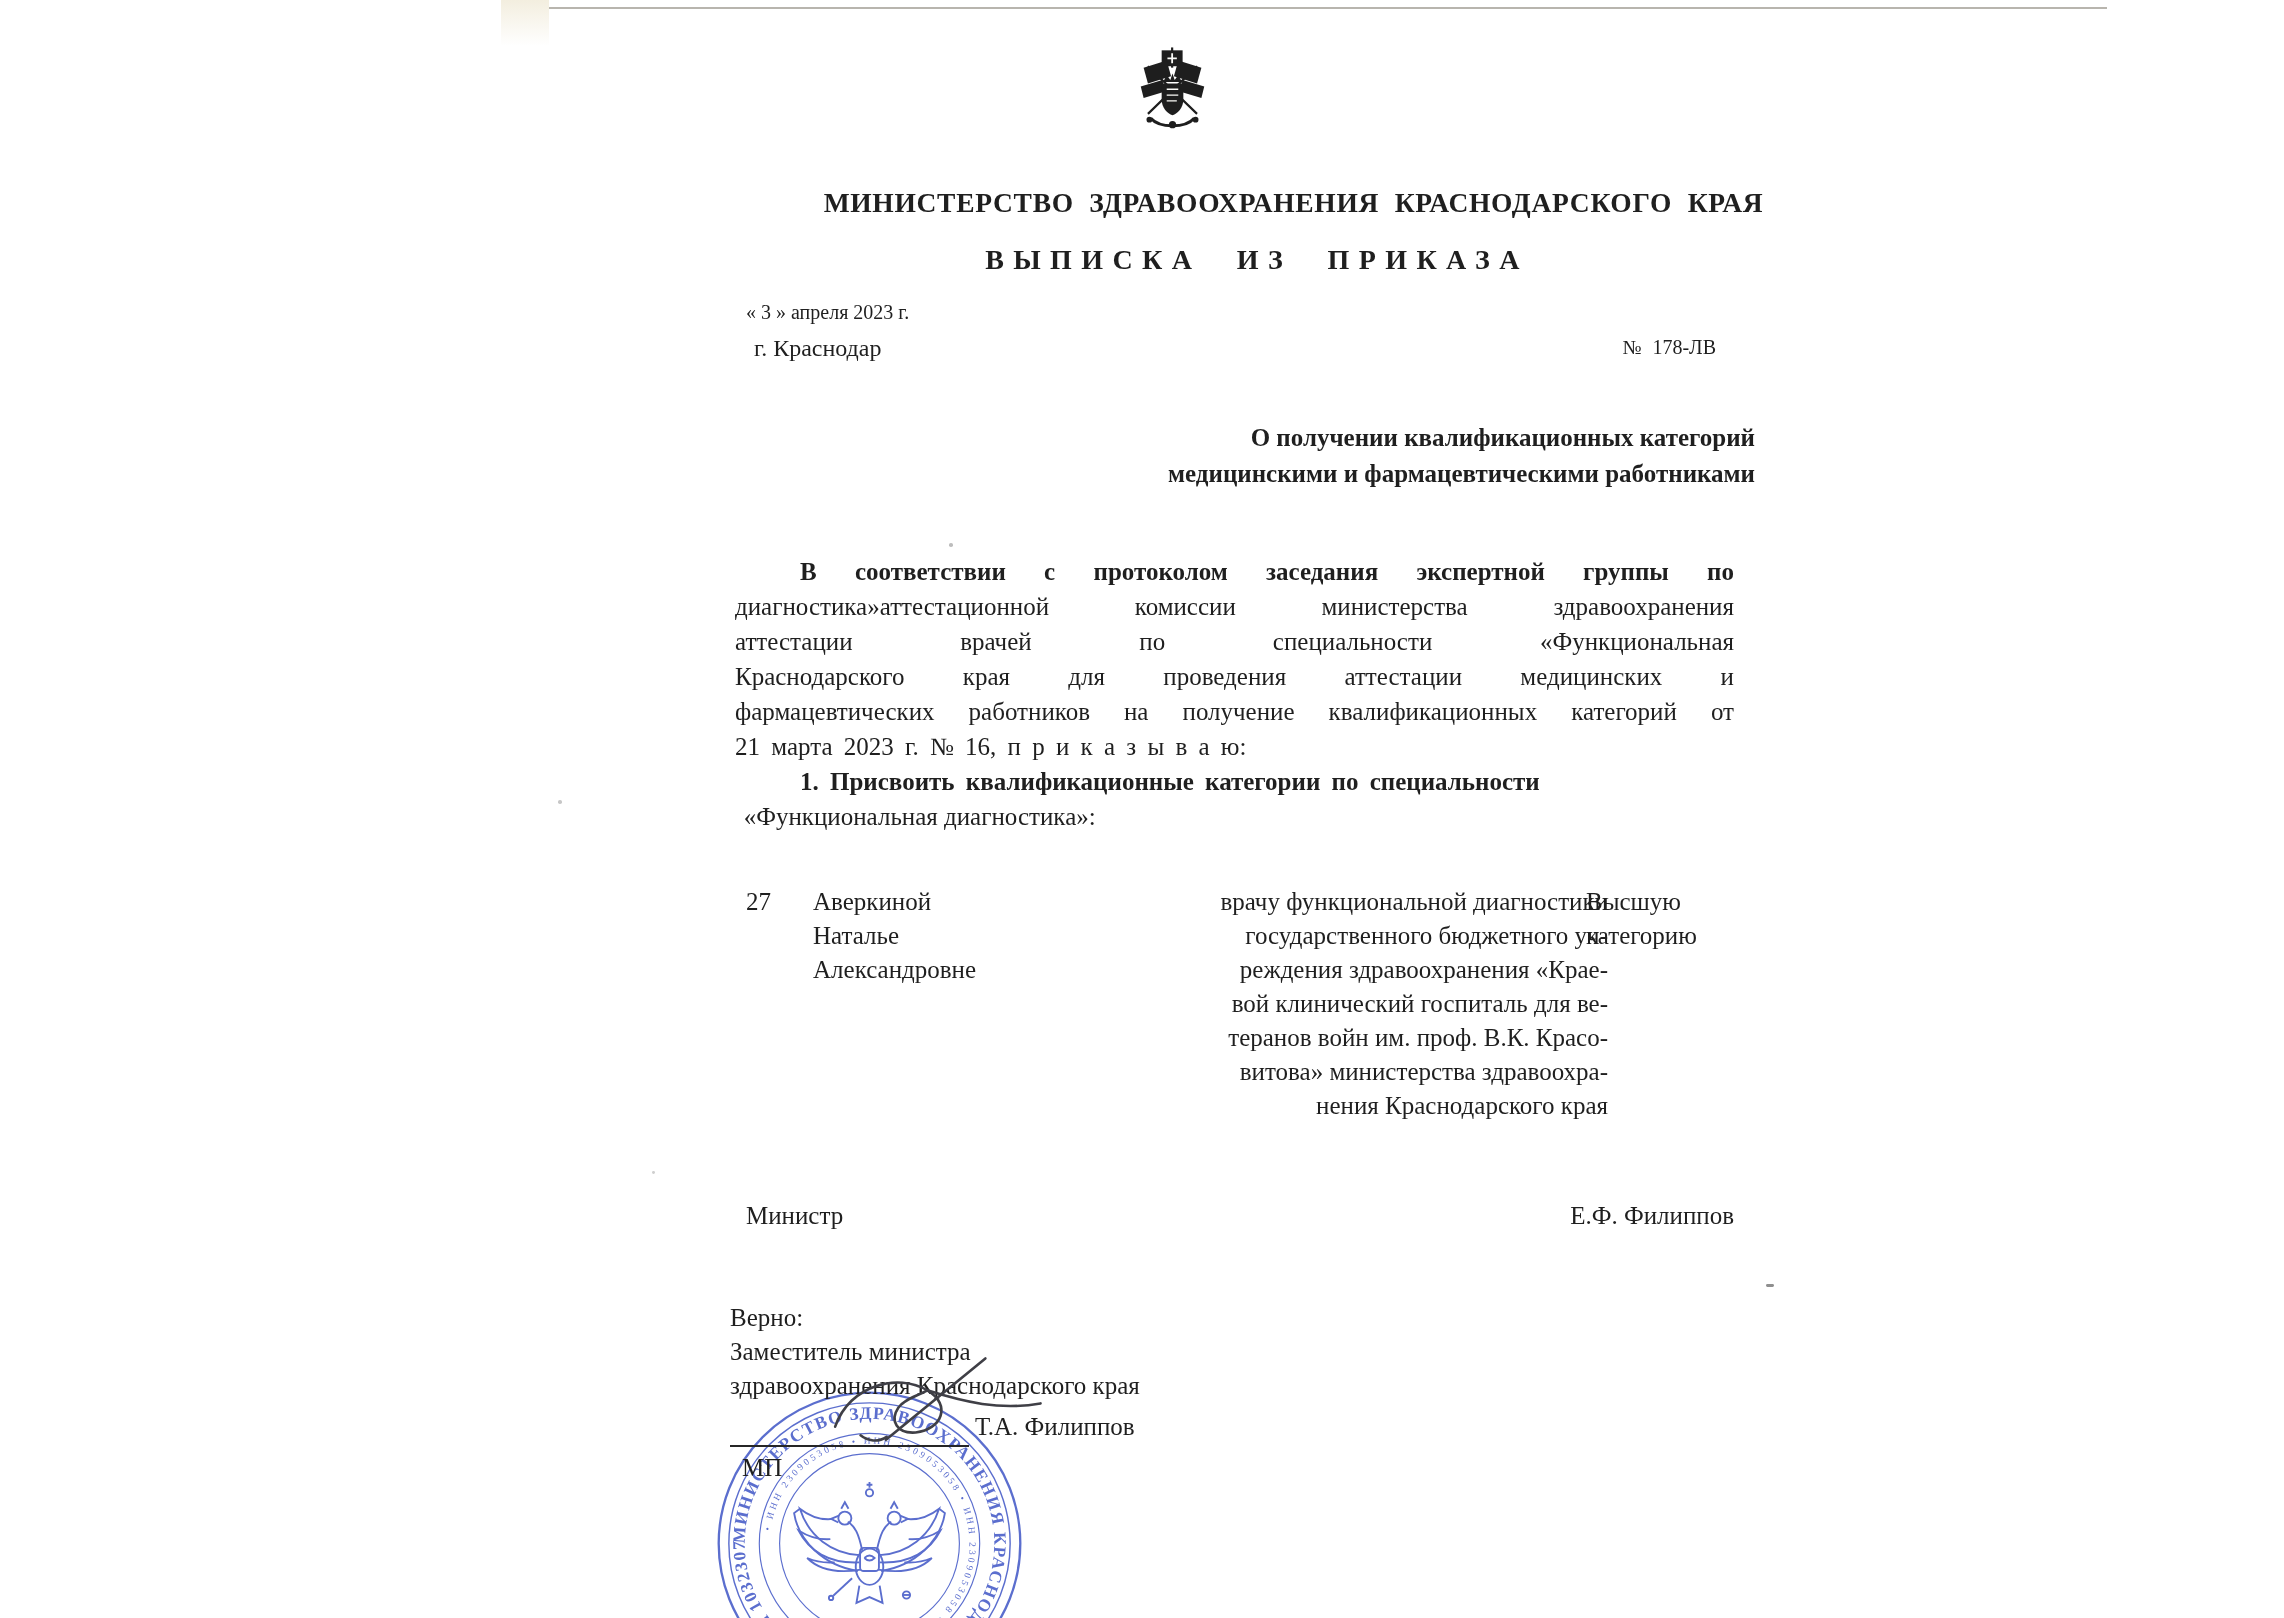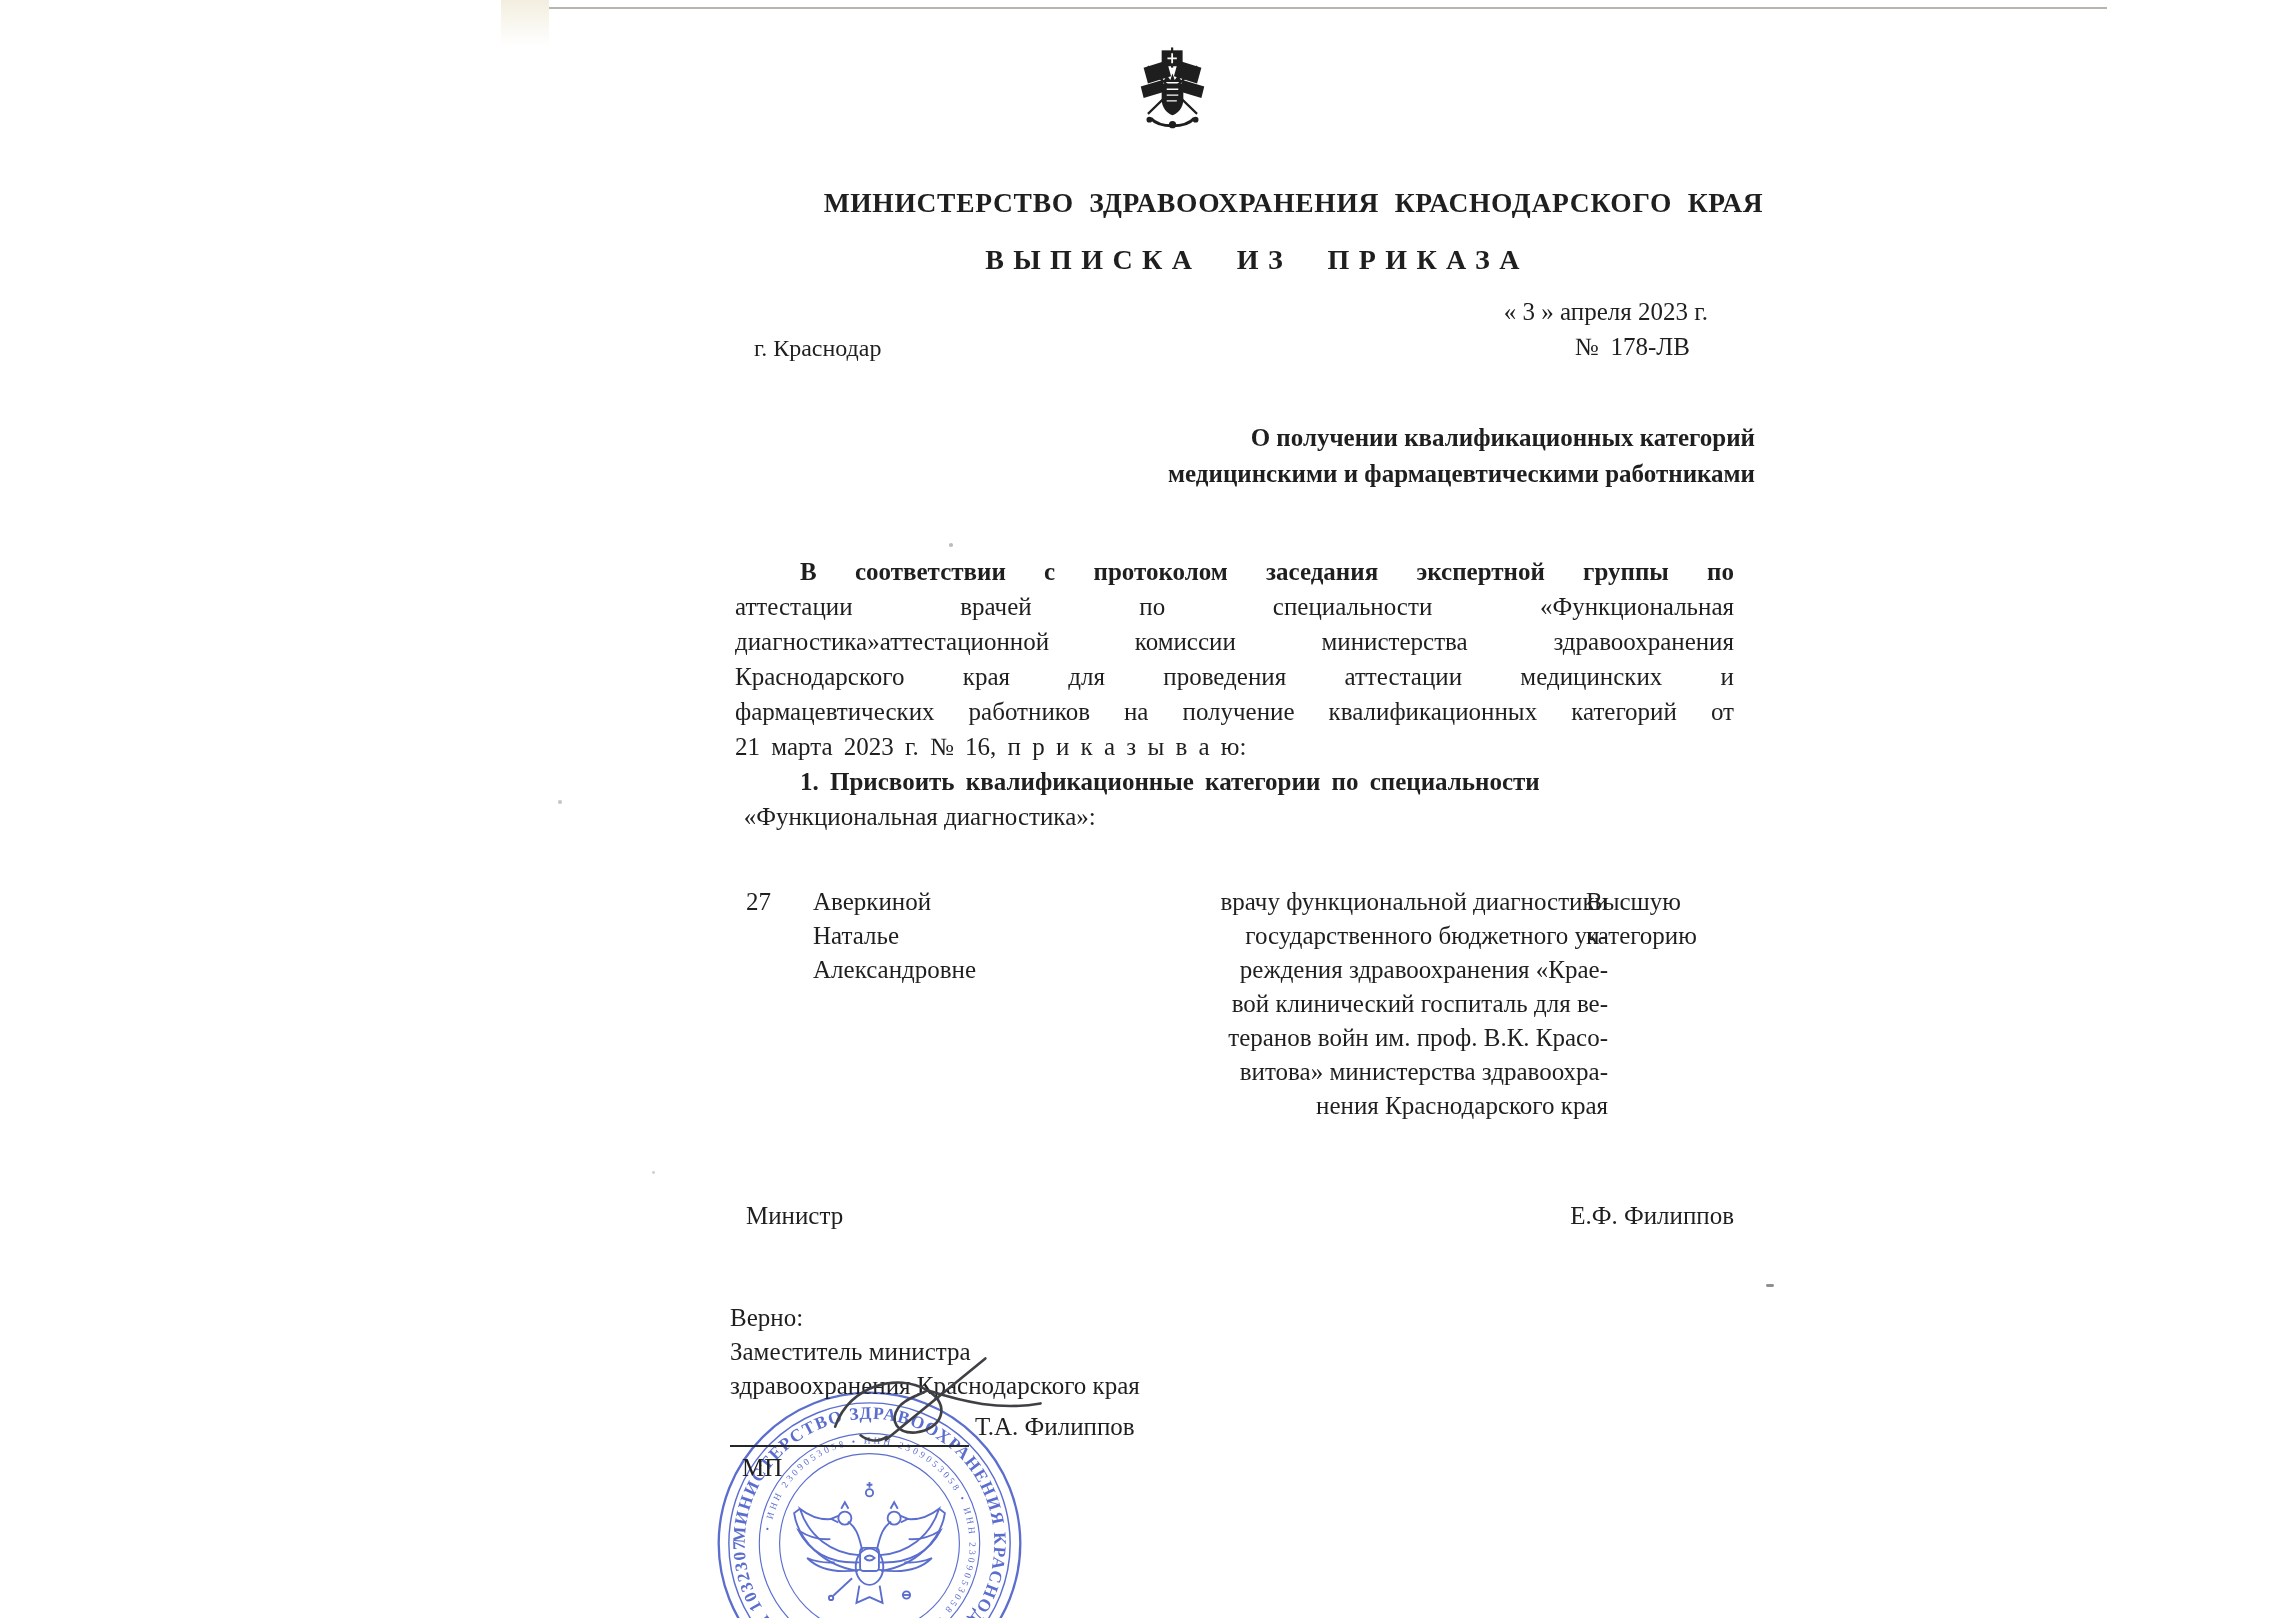--- a/index.html
+++ b/index.html
@@ -22,7 +22,7 @@
     font-weight:bold;font-size:27.5px;line-height:32px;word-spacing:8px;letter-spacing:0.7px;}
   #doc-type{left:757px;top:243px;width:1000px;text-align:center;
     font-weight:bold;font-size:28px;line-height:33px;letter-spacing:9.4px;word-spacing:19px;}
-  #date-row{left:720px;top:296px;width:988px;font-size:25px;line-height:32px;text-align:right;}
+  #date-row{left:746px;top:296px;width:988px;font-size:20px;line-height:32px;}
   #doc-number{position:absolute;right:18px;top:0;word-spacing:5.8px;margin-top:35px;}
   #city{left:754px;top:335px;width:993px;font-size:24px;}
   #subject{left:755px;top:420px;width:1000px;text-align:right;

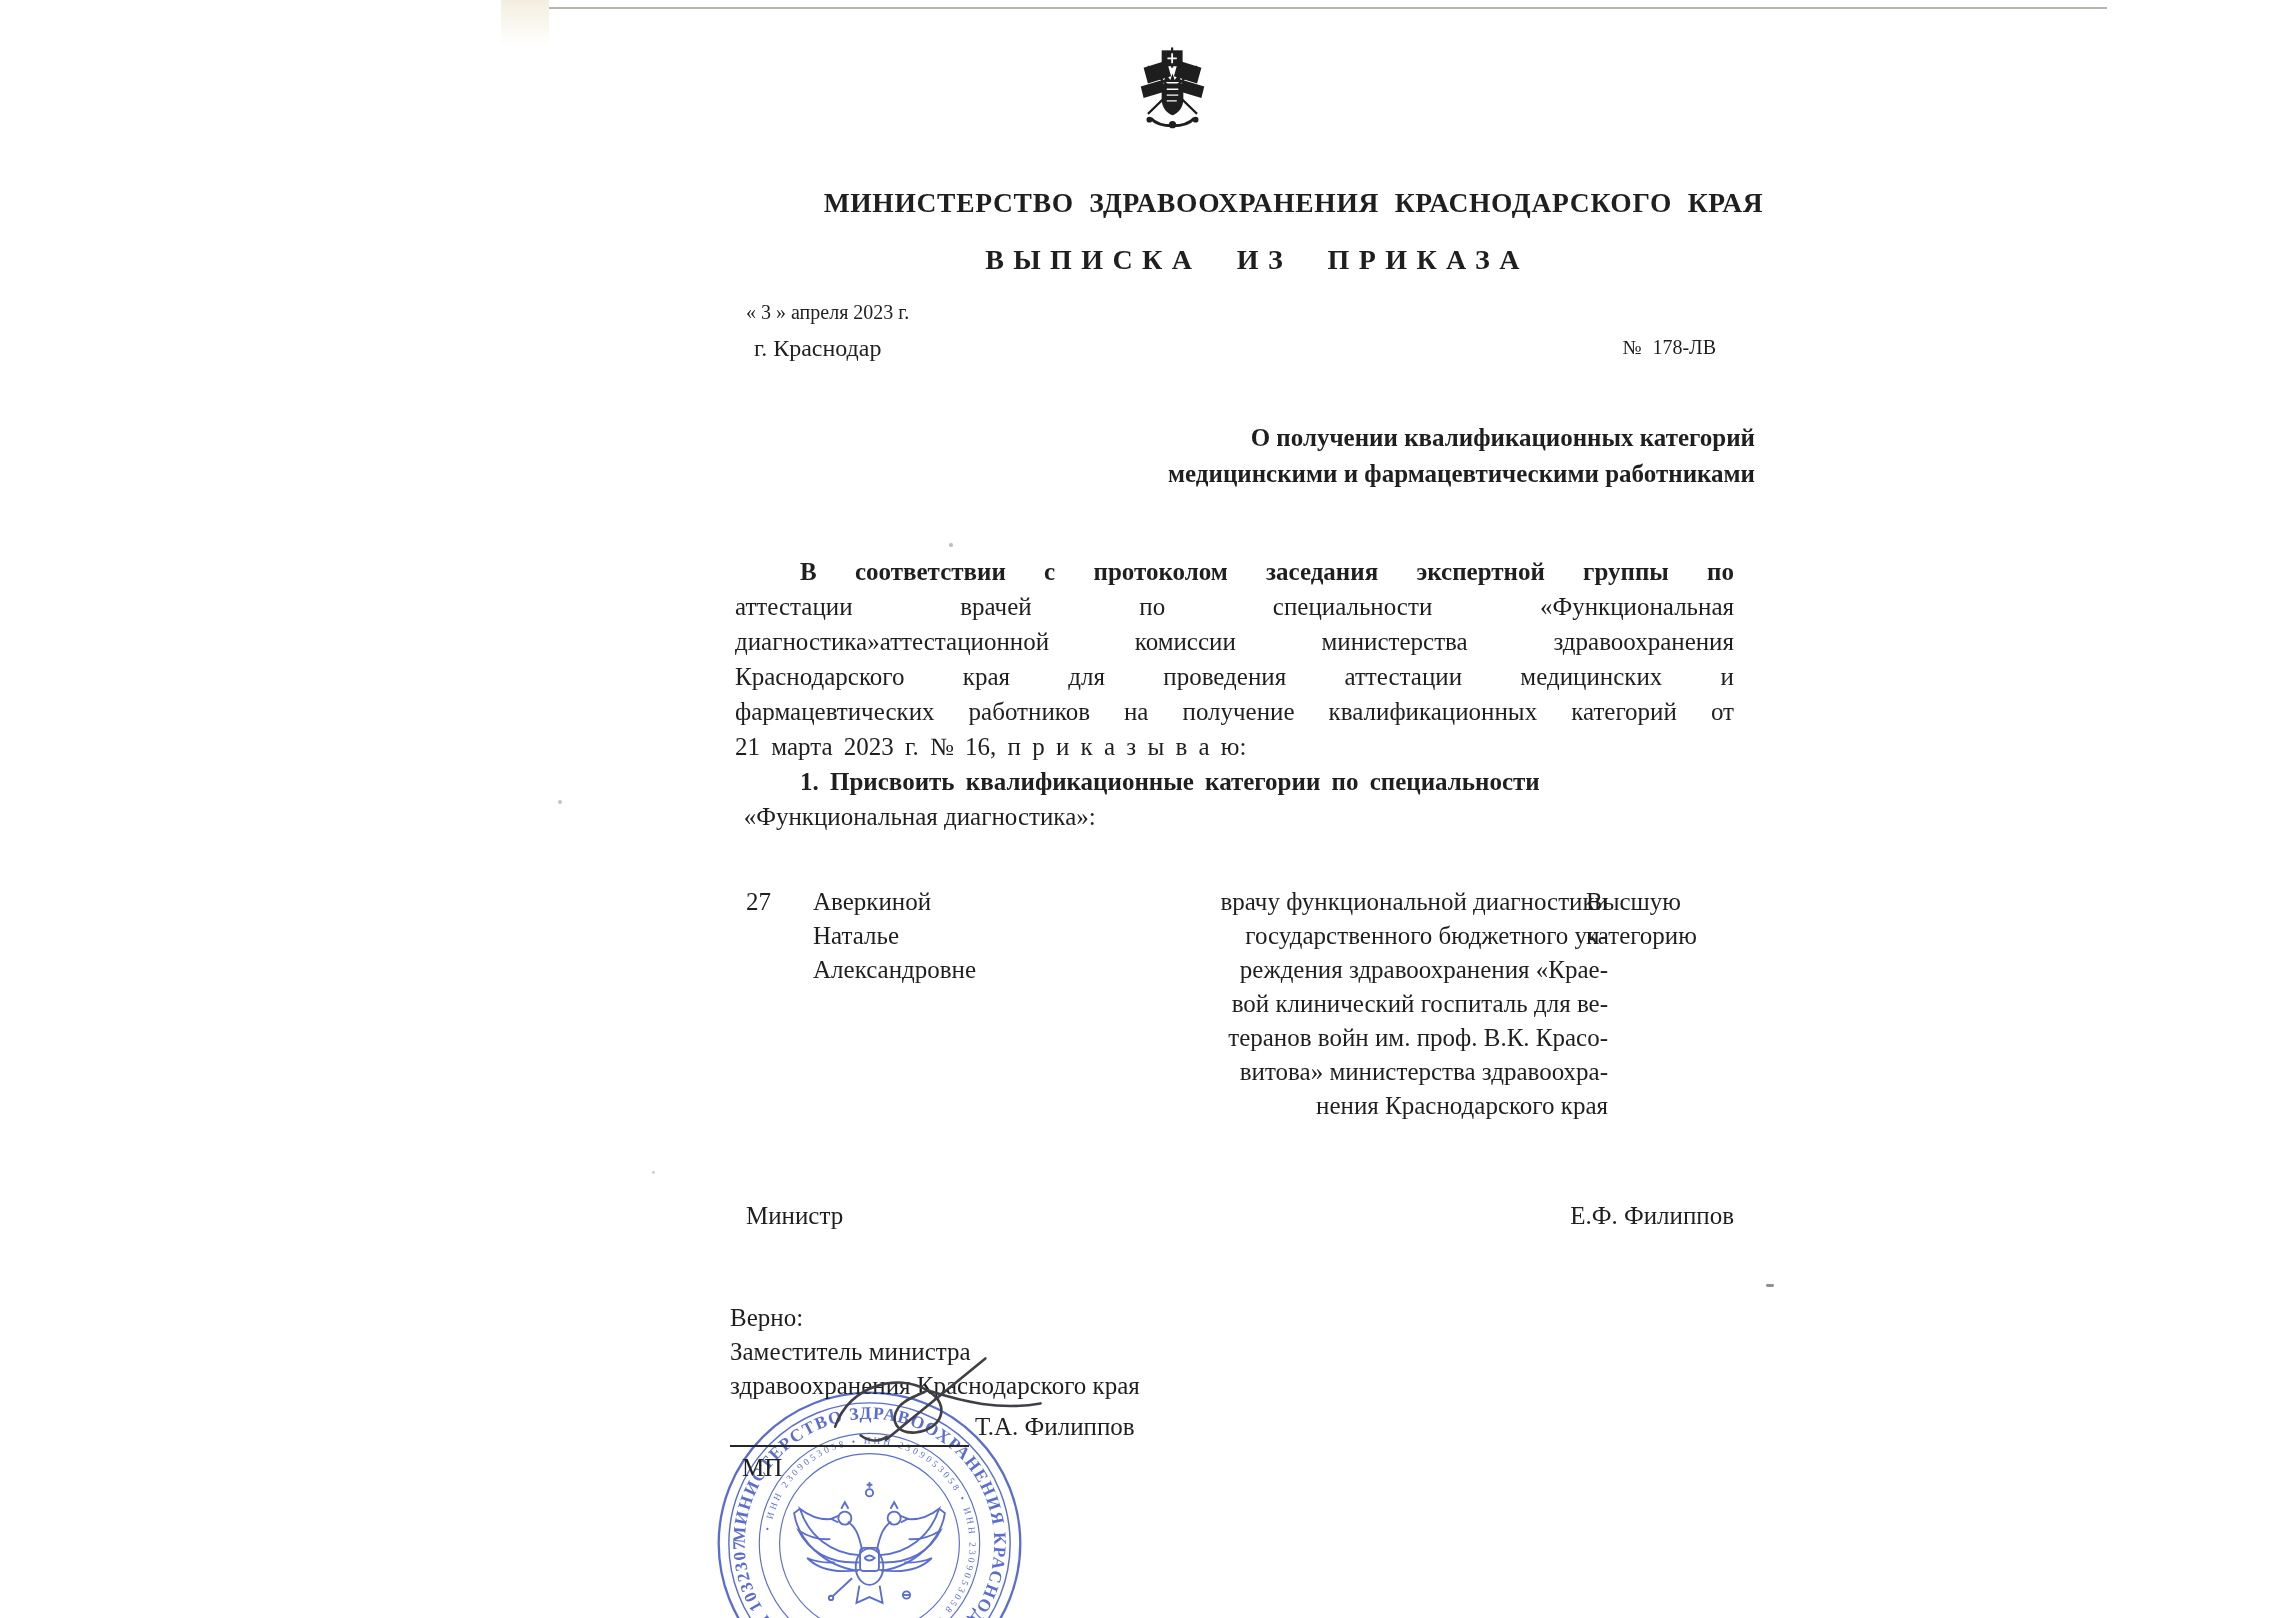--- a/index.html
+++ b/index.html
@@ -99,8 +99,8 @@
 
 <div class="abs ink" id="body-block">
   <div class="bline just ind">В соответствии с протоколом заседания экспертной группы по</div>
+  <div class="bline just">диагностика»аттестационной комиссии министерства здравоохранения</div>
   <div class="bline just">аттестации врачей по специальности «Функциональная</div>
-  <div class="bline just">диагностика»аттестационной комиссии министерства здравоохранения</div>
   <div class="bline just">Краснодарского края для проведения аттестации медицинских и</div>
   <div class="bline just">фармацевтических работников на получение квалификационных категорий от</div>
   <div class="bline ws">21 марта 2023 г. № 16, п р и к а з ы в а ю:</div>

